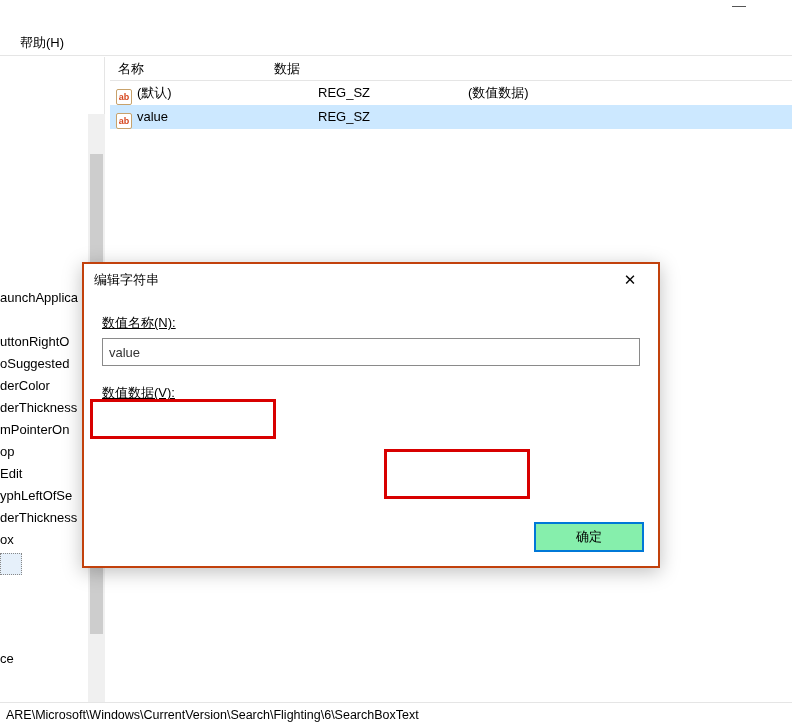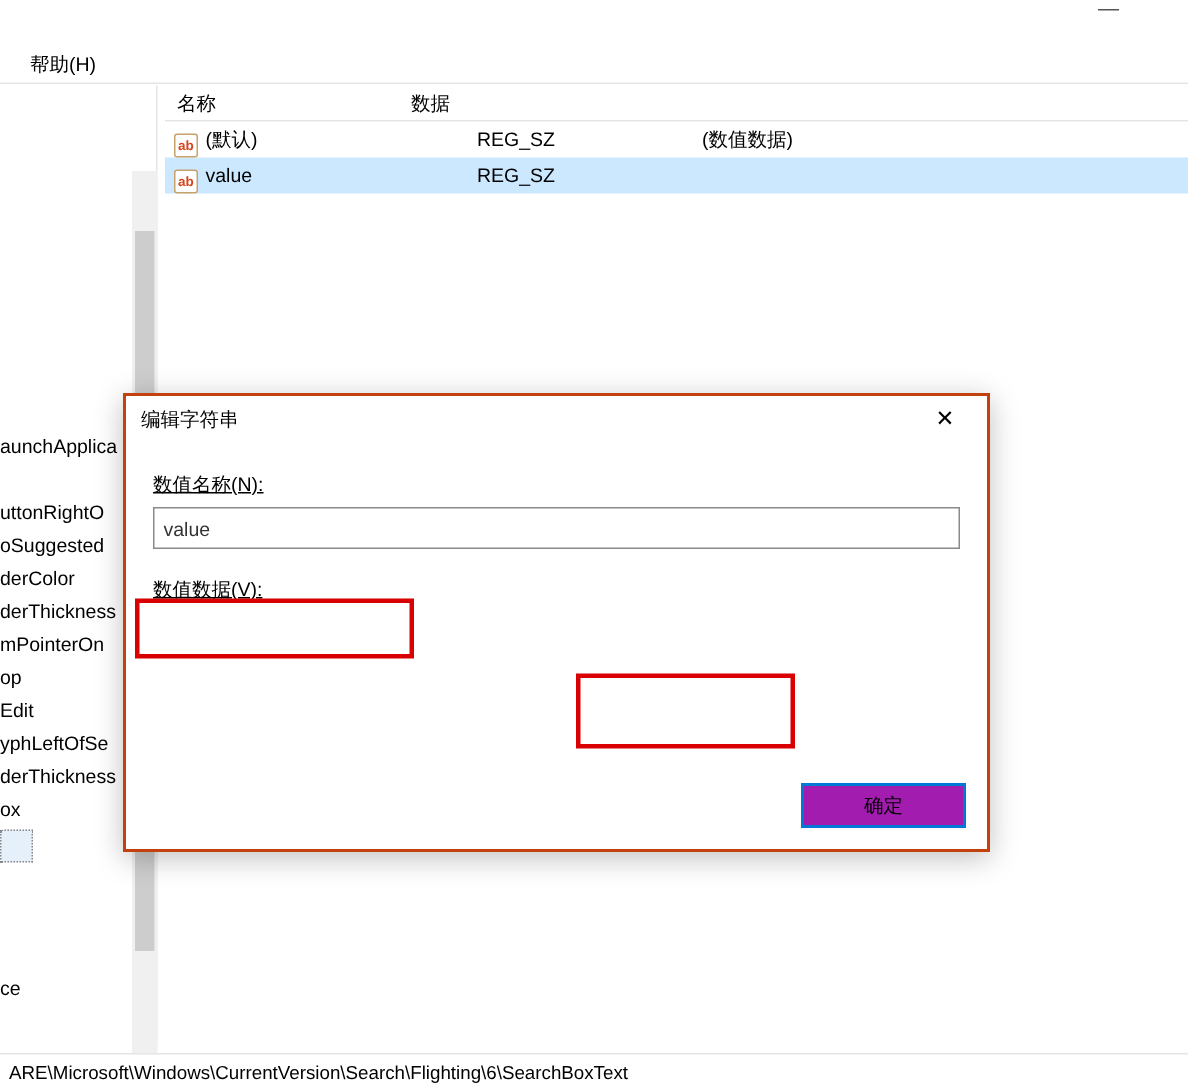--- a/index.html
+++ b/index.html
@@ -221,7 +221,7 @@
     }
     .btn.primary {
       border: 2px solid #0078d7;
-      background: #a21caf;
+      background: #86efac;
     }
 
     

